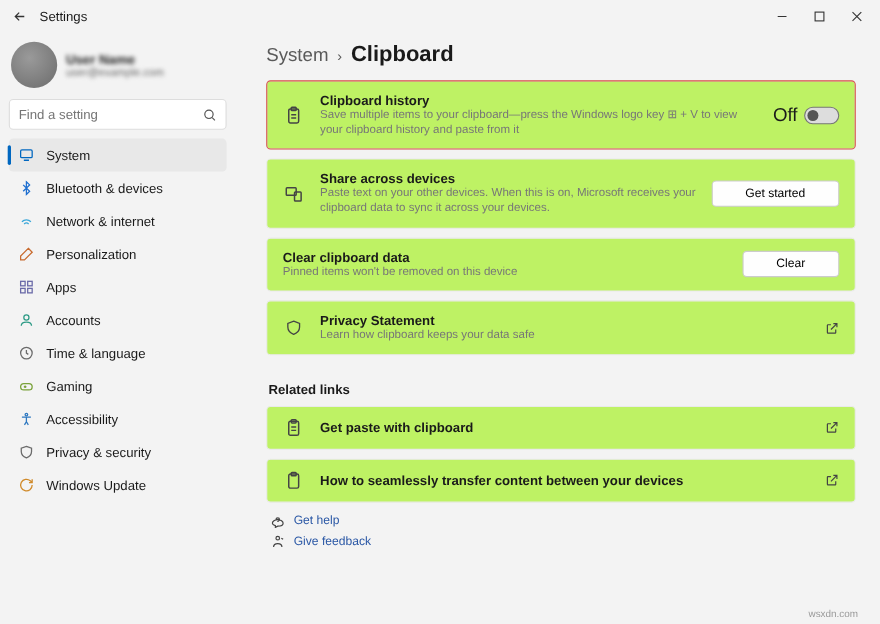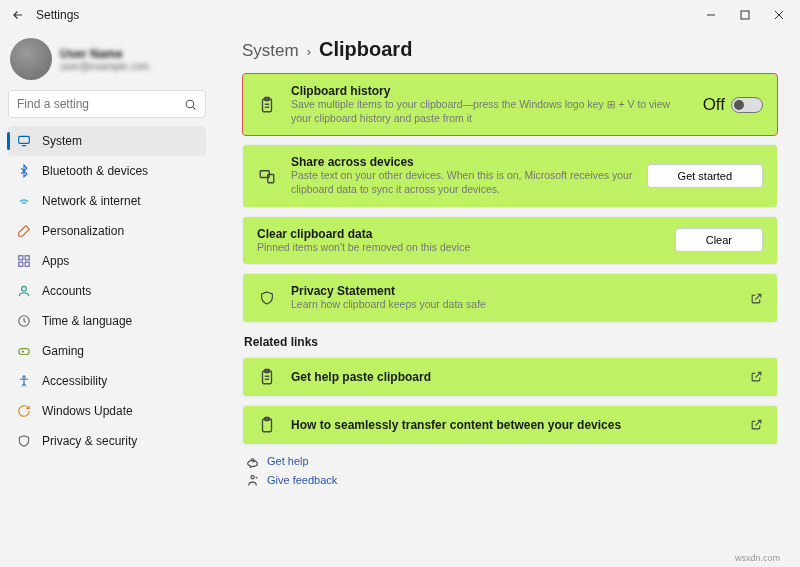--- a/index.html
+++ b/index.html
@@ -115,7 +115,7 @@
 }
 .toggle .thumb { width: 10px; height: 10px; border-radius: 50%; background: #555; position: absolute; left: 2px; top: 2px; }
 .linkout { color: #444; }
-.section-heading { font-size: 12px; font-weight: 600; margin: 12px 0 8px 2px; }
+.section-heading { font-size: 12px; font-weight: 600; margin: 24px 0 8px 2px; }
 .bottom-links { margin-top: 10px; padding-left: 4px; display: flex; flex-direction: column; gap: 6px; }
 .bottom-link { display: flex; align-items: center; gap: 8px; font-size: 11px; color: #2a57a5; cursor: pointer; }
 .bottom-link .bl-icon { color: #444; }

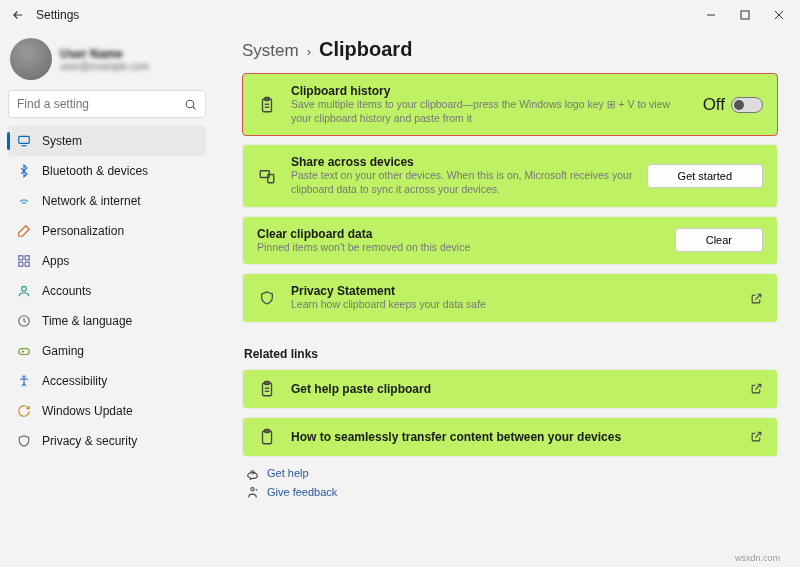--- a/index.html
+++ b/index.html
@@ -359,7 +359,7 @@
             </svg>
         </div>
         <div class="card-text">
-          <div class="card-title">Get help paste clipboard</div>
+          <div class="card-title">Get paste with clipboard</div>
         </div>
         <div class="card-action linkout">
           <svg width="13" height="13" viewBox="0 0 24 24" fill="none" stroke="#444" stroke-width="2">

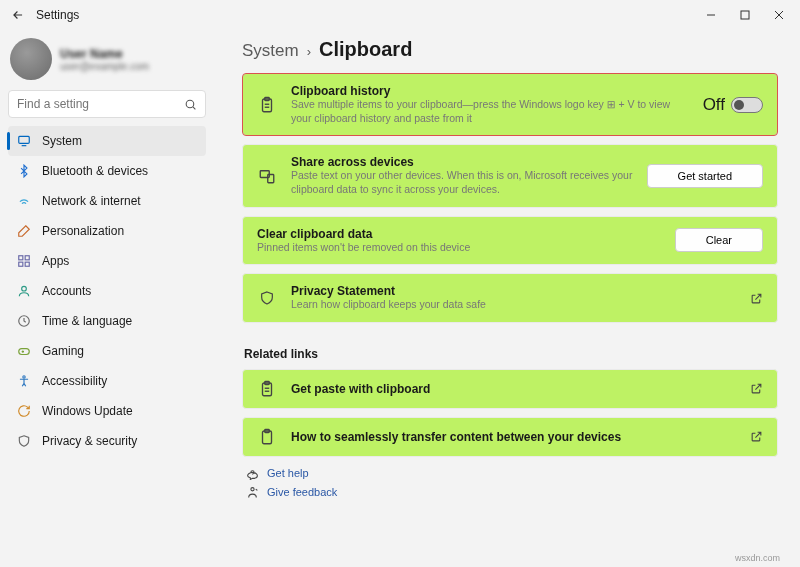--- a/index.html
+++ b/index.html
@@ -256,19 +256,19 @@
         </div>
         <div class="nav-item">
           <span class="dot-icon">
+              <svg width="14" height="14" viewBox="0 0 24 24" fill="none" stroke="#6b6b6b" stroke-width="2">
+                <path d="M12 3l8 3v5c0 5-3 8-8 10-5-2-8-5-8-10V6l8-3z"></path>
+              </svg>
+            </span>
+          <span>Privacy &amp; security</span>
+        </div>
+        <div class="nav-item">
+          <span class="dot-icon">
               <svg width="14" height="14" viewBox="0 0 24 24" fill="none" stroke="#d08a2a" stroke-width="2">
                 <path d="M21 12a9 9 0 11-3-6.7L21 8M21 3v5h-5"></path>
               </svg>
             </span>
           <span>Windows Update</span>
-        </div>
-        <div class="nav-item">
-          <span class="dot-icon">
-              <svg width="14" height="14" viewBox="0 0 24 24" fill="none" stroke="#6b6b6b" stroke-width="2">
-                <path d="M12 3l8 3v5c0 5-3 8-8 10-5-2-8-5-8-10V6l8-3z"></path>
-              </svg>
-            </span>
-          <span>Privacy &amp; security</span>
         </div>
       </div>
     </div>

